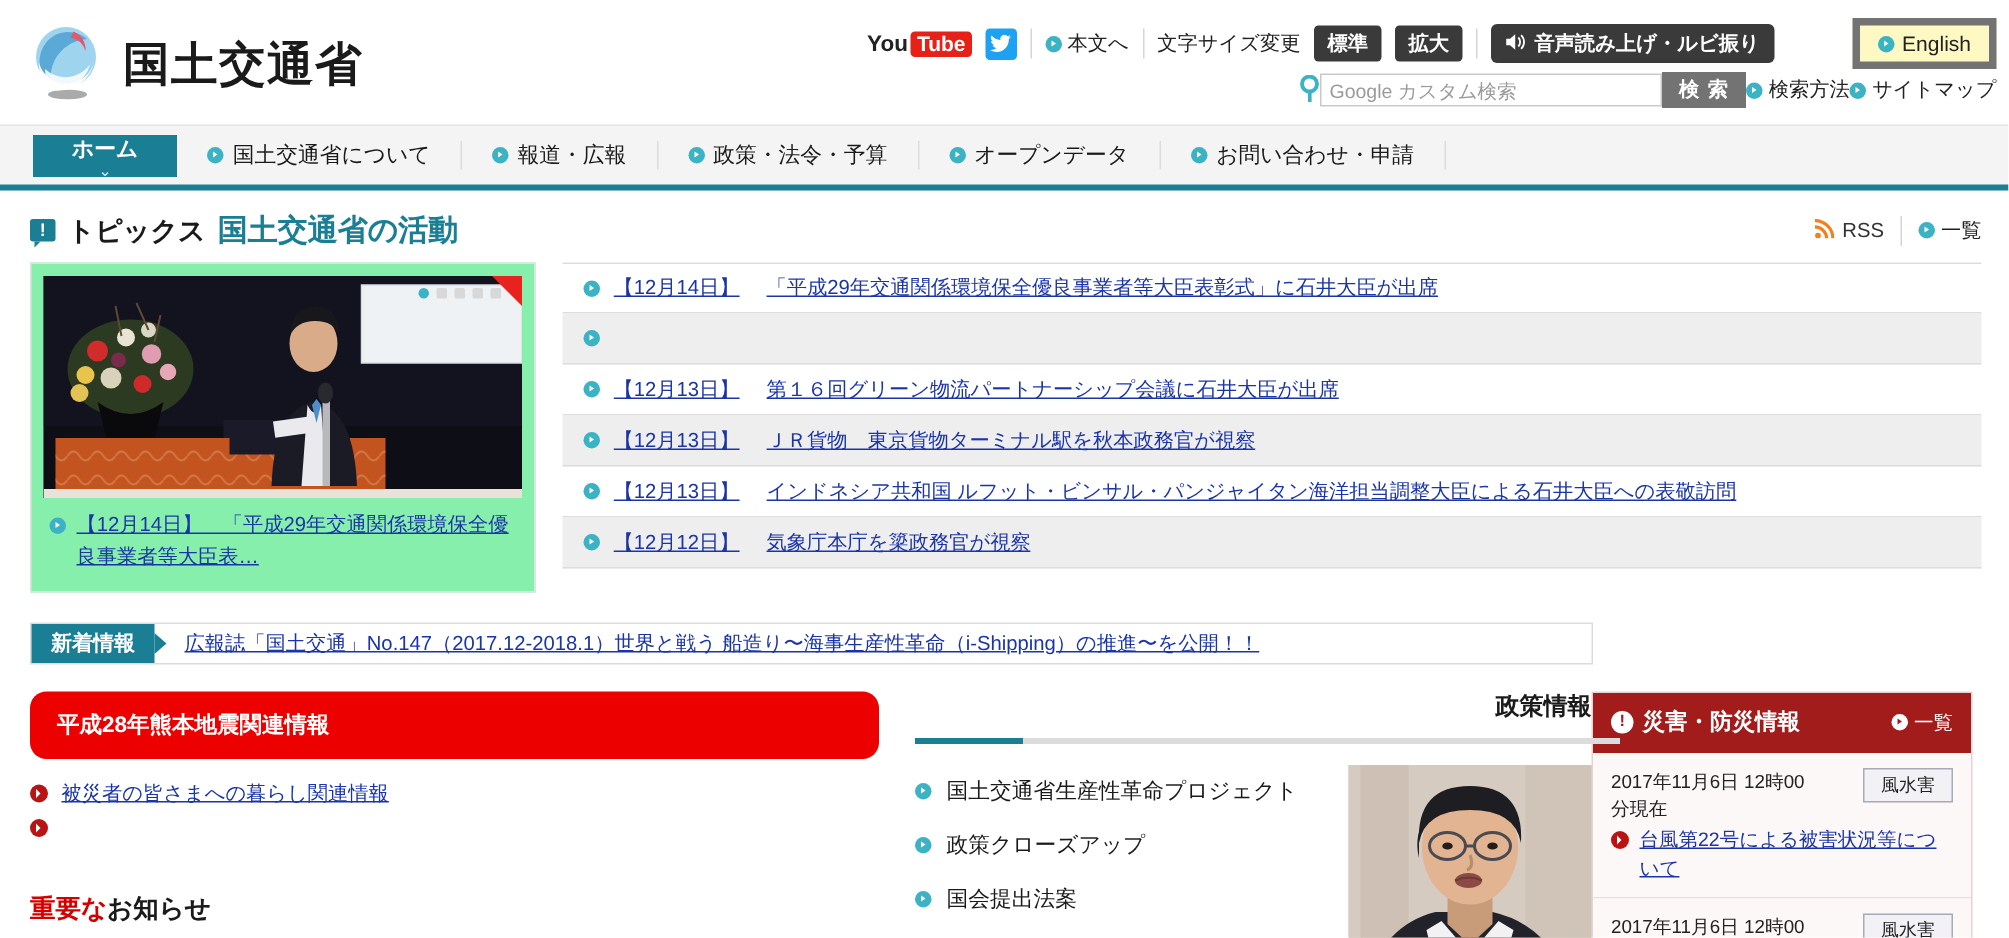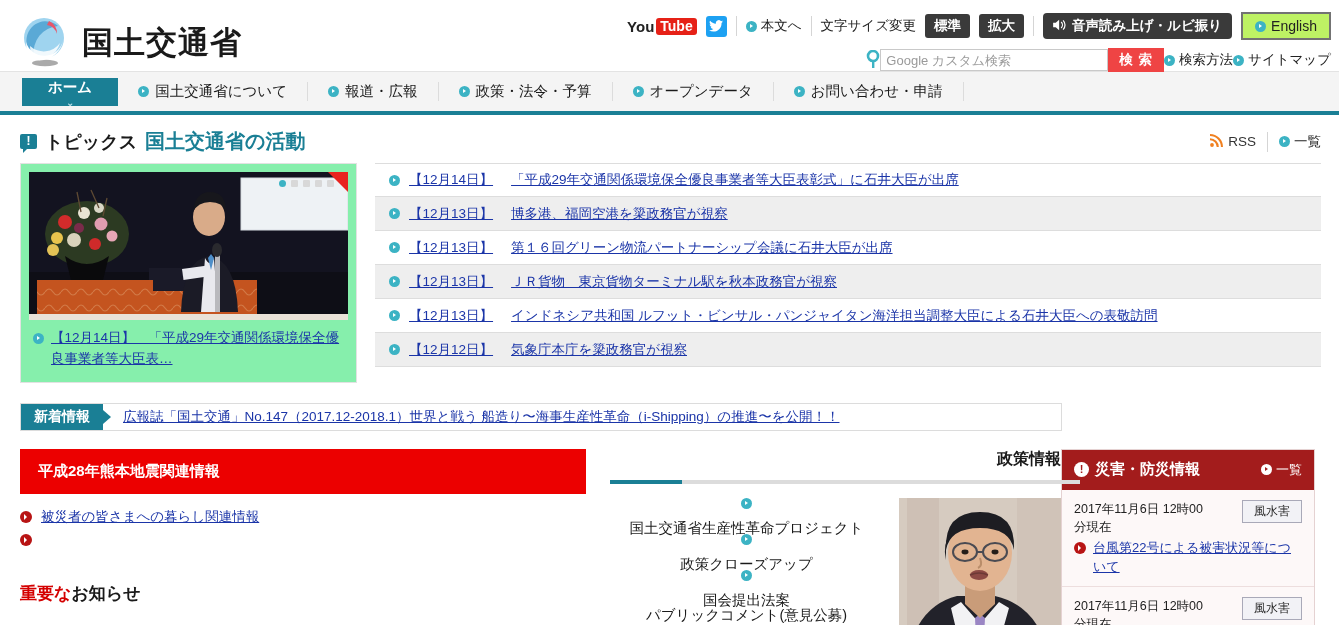--- a/index.html
+++ b/index.html
@@ -15,7 +15,7 @@
   
   .header {
     position: relative;
-    height: 72px;
+    height: 84px;
     background: #fff;
     border-bottom: 1px solid #e3e3e3;
     padding-left: 40px;

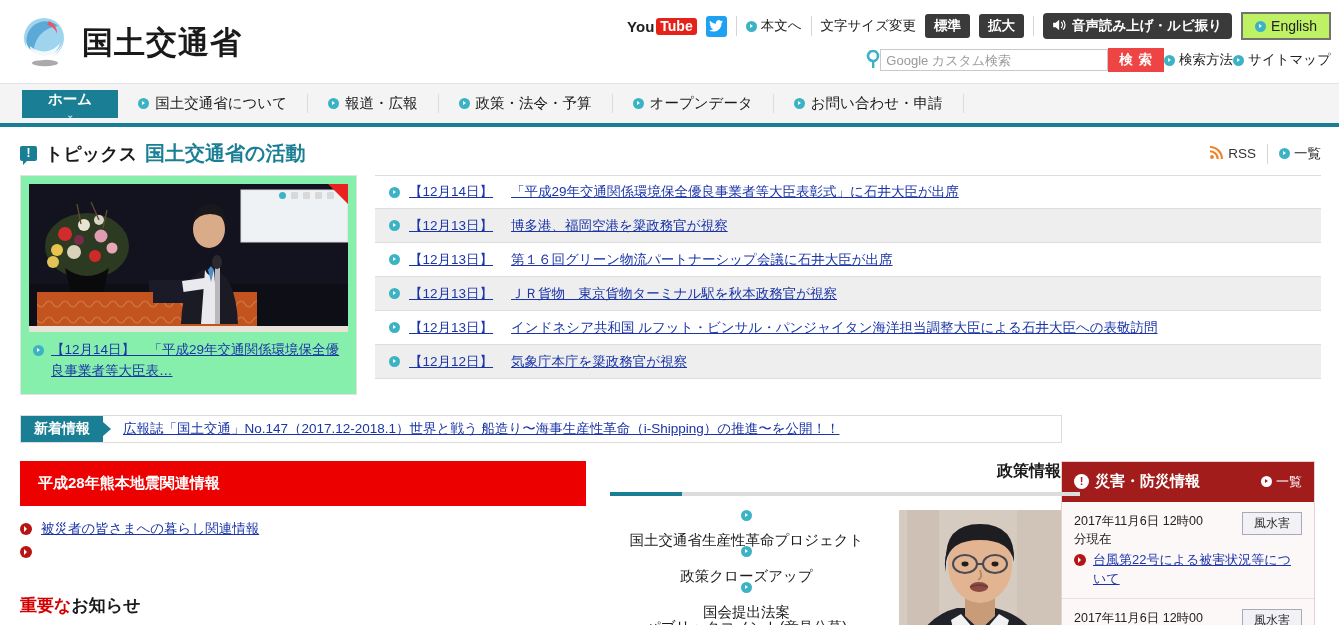--- a/index.html
+++ b/index.html
@@ -74,9 +74,9 @@
     display: inline-flex; align-items: center; gap: 5px;
   }
   .btn-eng {
-    background: #bef264; border: 2px solid #737373;
+    background: #fef9c3; border: 5px solid #737373;
     padding: 4px 12px; display: inline-flex; align-items: center; gap: 5px;
-    font-size: 14px; color: #222; white-space: nowrap;
+    font-size: 14px; color: #222; white-space: nowrap; margin-left: 43px;
   }
 
   .hdr-search {

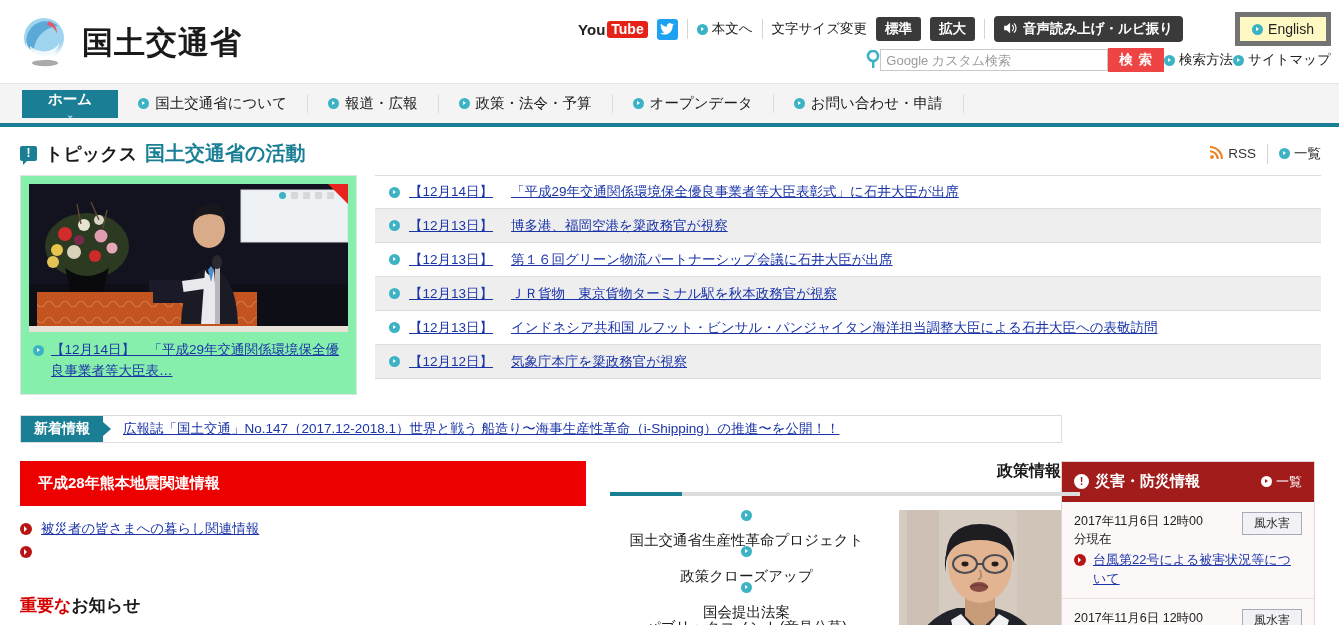--- a/index.html
+++ b/index.html
@@ -91,7 +91,7 @@
   }
   .search-input::placeholder { color: #9a9a9a; }
   .btn-search {
-    background: #ef4444; color: #fff; font-size: 13.5px; font-weight: 700;
+    background: #737373; color: #fff; font-size: 13.5px; font-weight: 700;
     padding: 3px 11px; letter-spacing: 1px;
   }
 

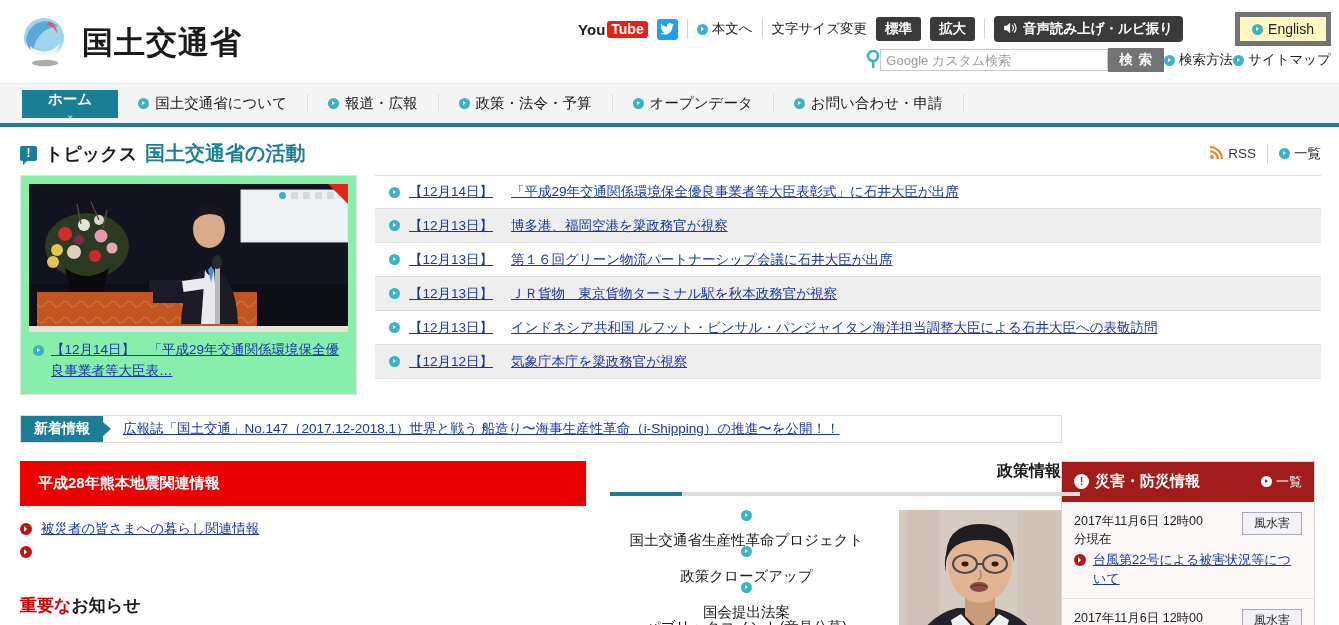--- a/index.html
+++ b/index.html
@@ -481,7 +481,6 @@
     </div>
     <div class="topic-row">
       <span class="dot-teal"></span>
-      <a><span class="tdate">【12月13日】</span><span>博多港、福岡空港を簗政務官が視察</span></a>
     </div>
     <div class="topic-row">
       <span class="dot-teal"></span>

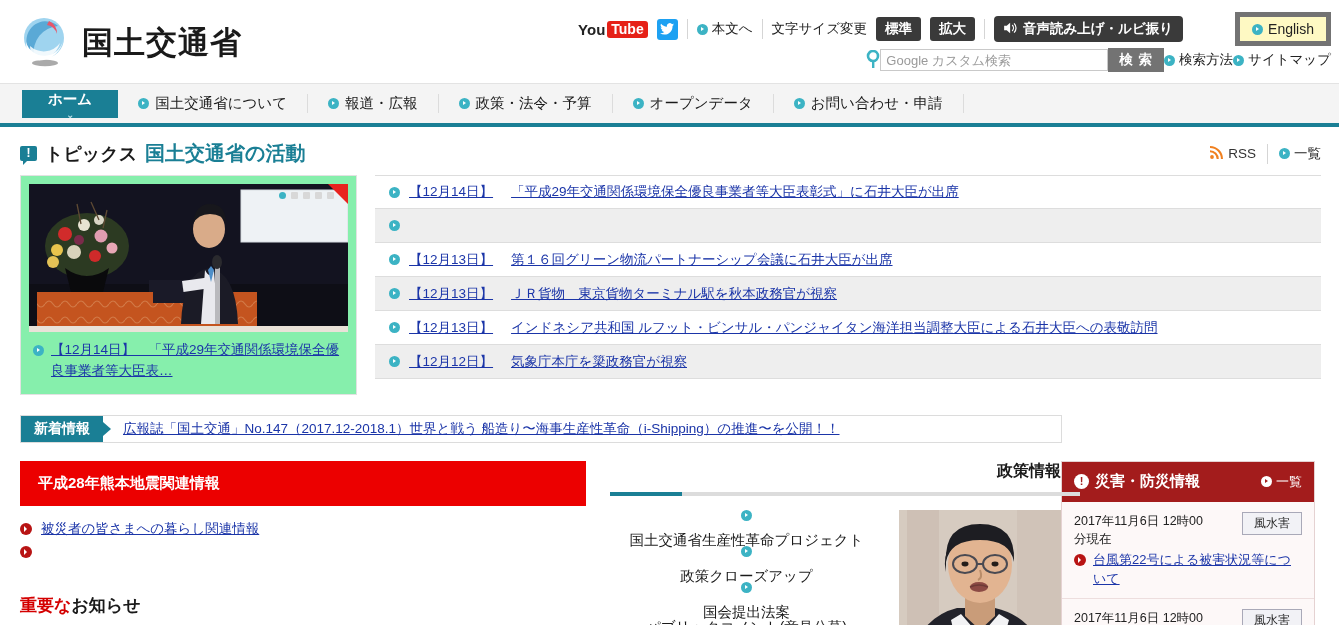--- a/index.html
+++ b/index.html
@@ -213,7 +213,7 @@
 
   .red-banner {
     background: #ec0000; color: #fff; font-size: 15px; font-weight: 700;
-    padding: 13px 18px; width: 566px;
+    padding: 13px 18px; width: 566px; border-radius: 11px;
   }
   .lnk-list { padding-top: 14px; }
   .lnk-row { display: flex; align-items: center; gap: 9px; margin-bottom: 8px; }

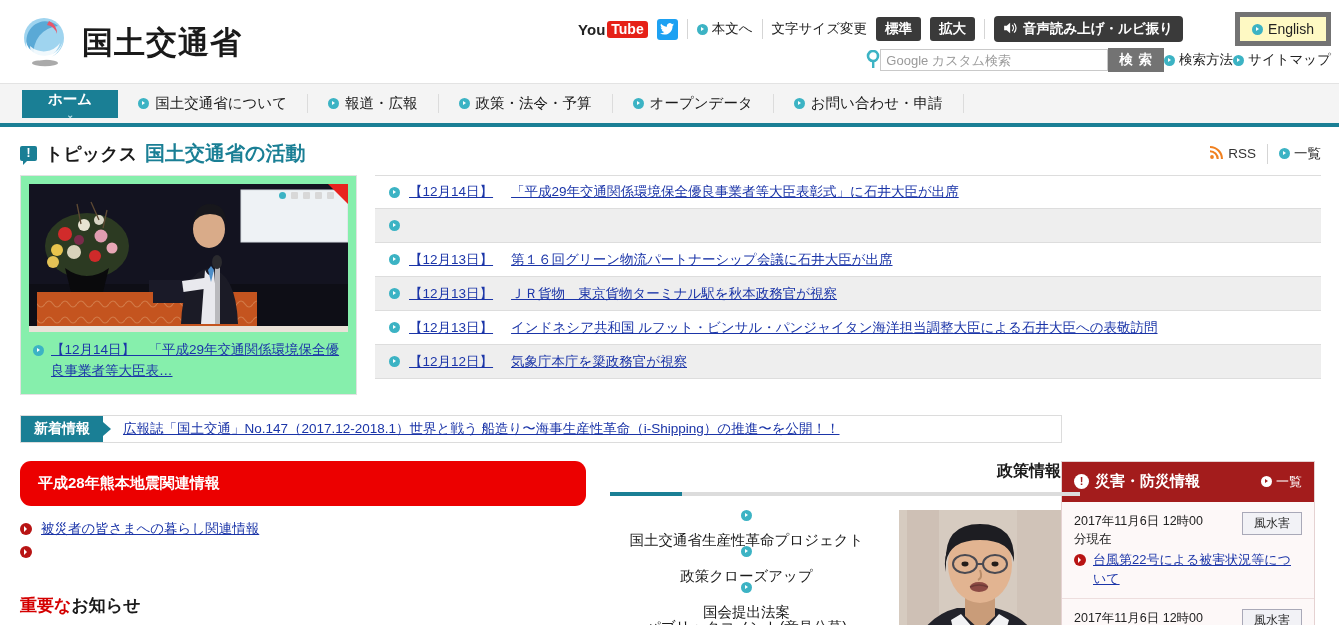--- a/index.html
+++ b/index.html
@@ -243,7 +243,7 @@
   }
   .policy-flex { display: flex; gap: 16px; padding-top: 14px; }
   .policy-links { flex: 1; }
-  .policy-row { display: flex; align-items: center; gap: 10px; height: 36px; flex-direction: column; }
+  .policy-row { display: flex; align-items: center; gap: 10px; height: 36px; }
   .policy-row span.t { font-size: 14.5px; color: #1a1a1a; }
   .minister-photo {
     width: 162px; height: 160px; flex: none; position: relative; overflow: hidden;

